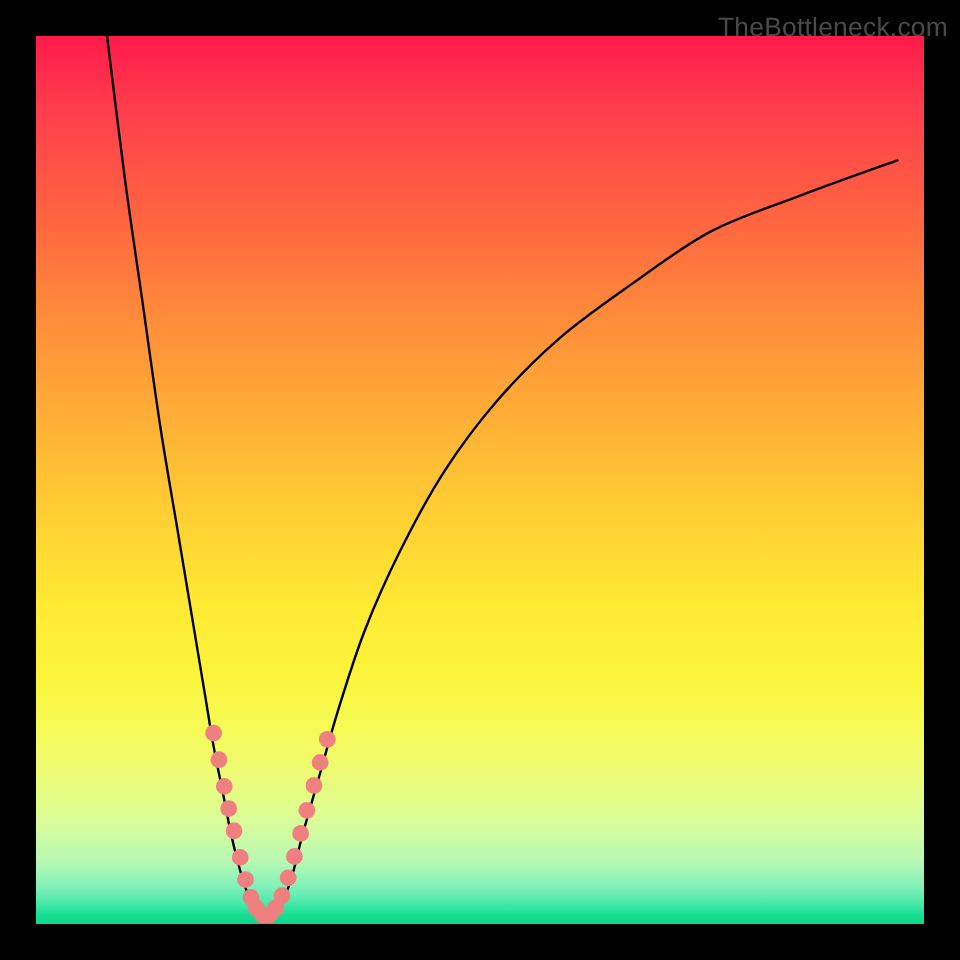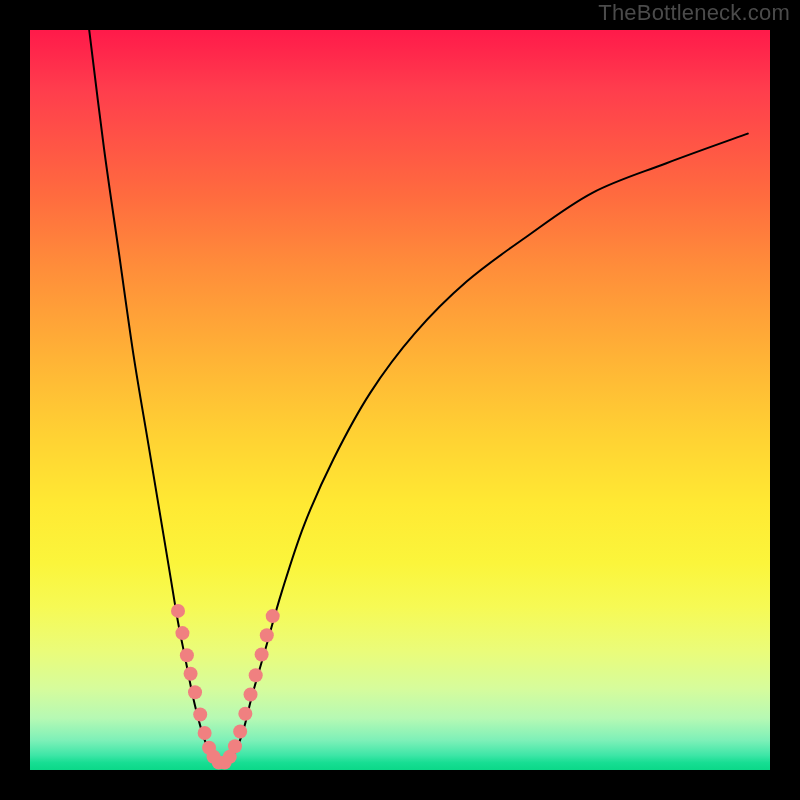--- a/index.html
+++ b/index.html
@@ -49,7 +49,7 @@
   }
   .watermark {
     position: absolute;
-    top: 0;
+    top: 10px;
     right: 10px;
     color: #4b4b4b;
     font-size: 22px;

